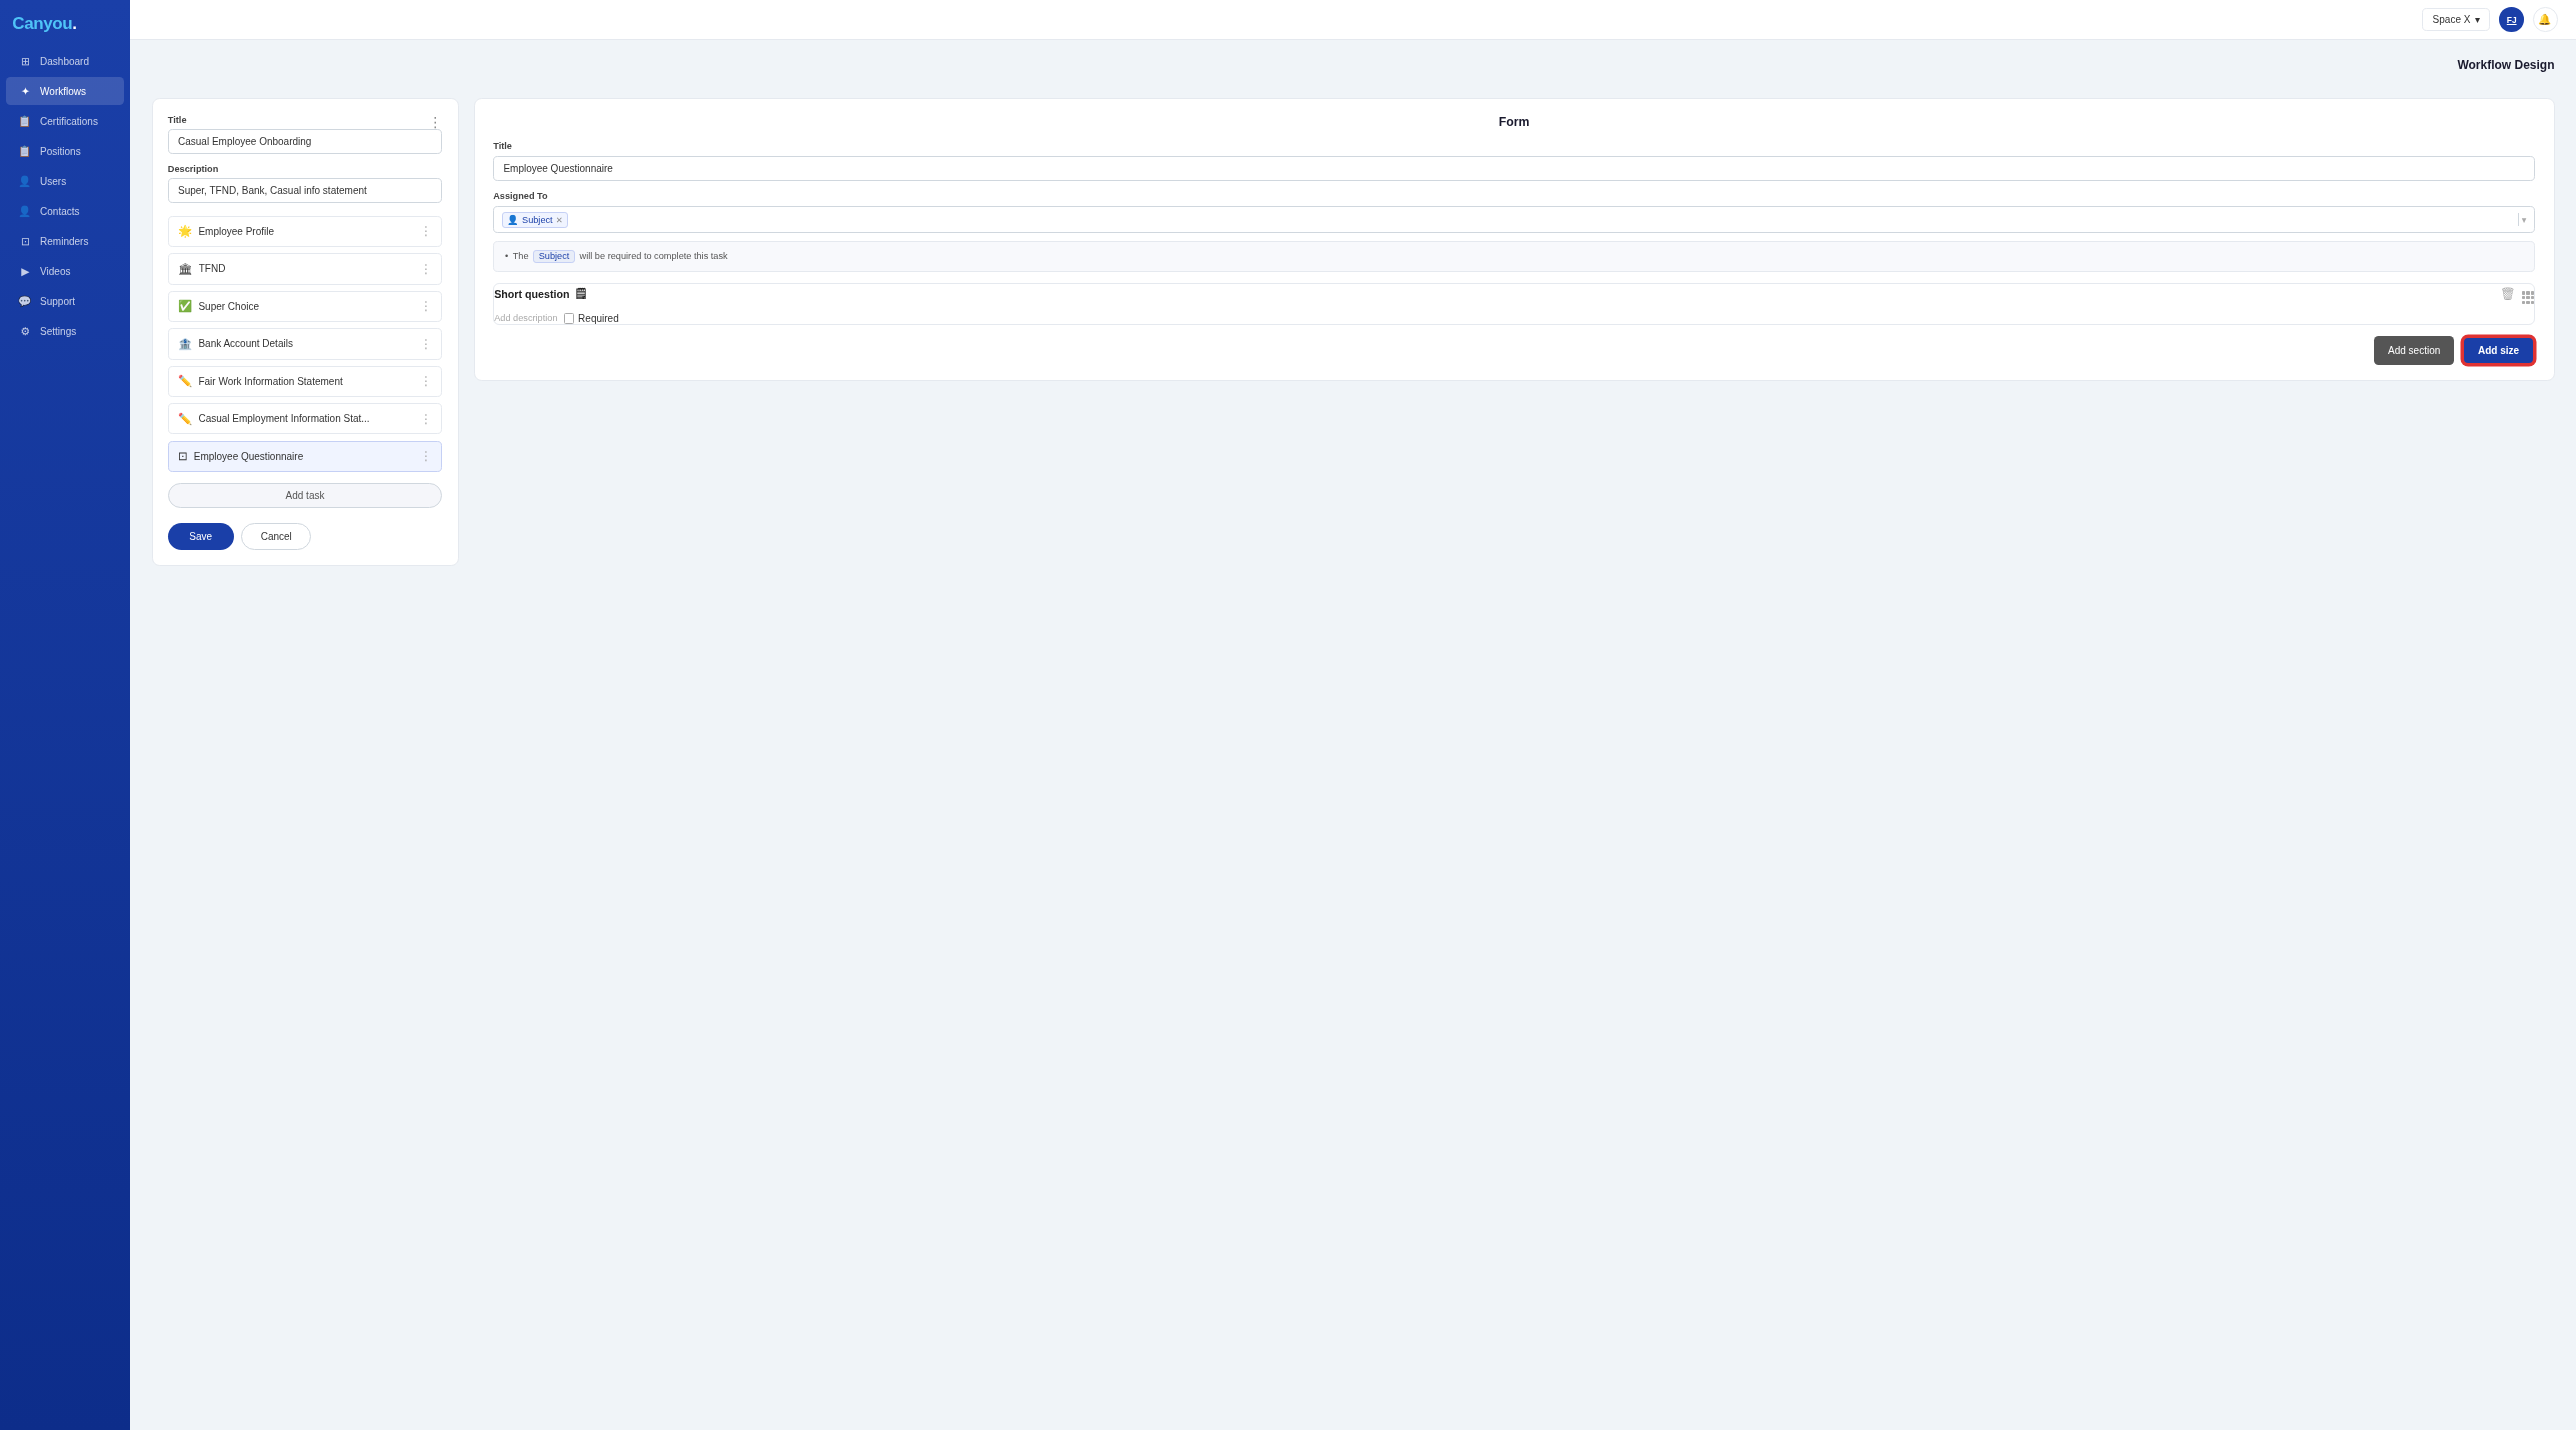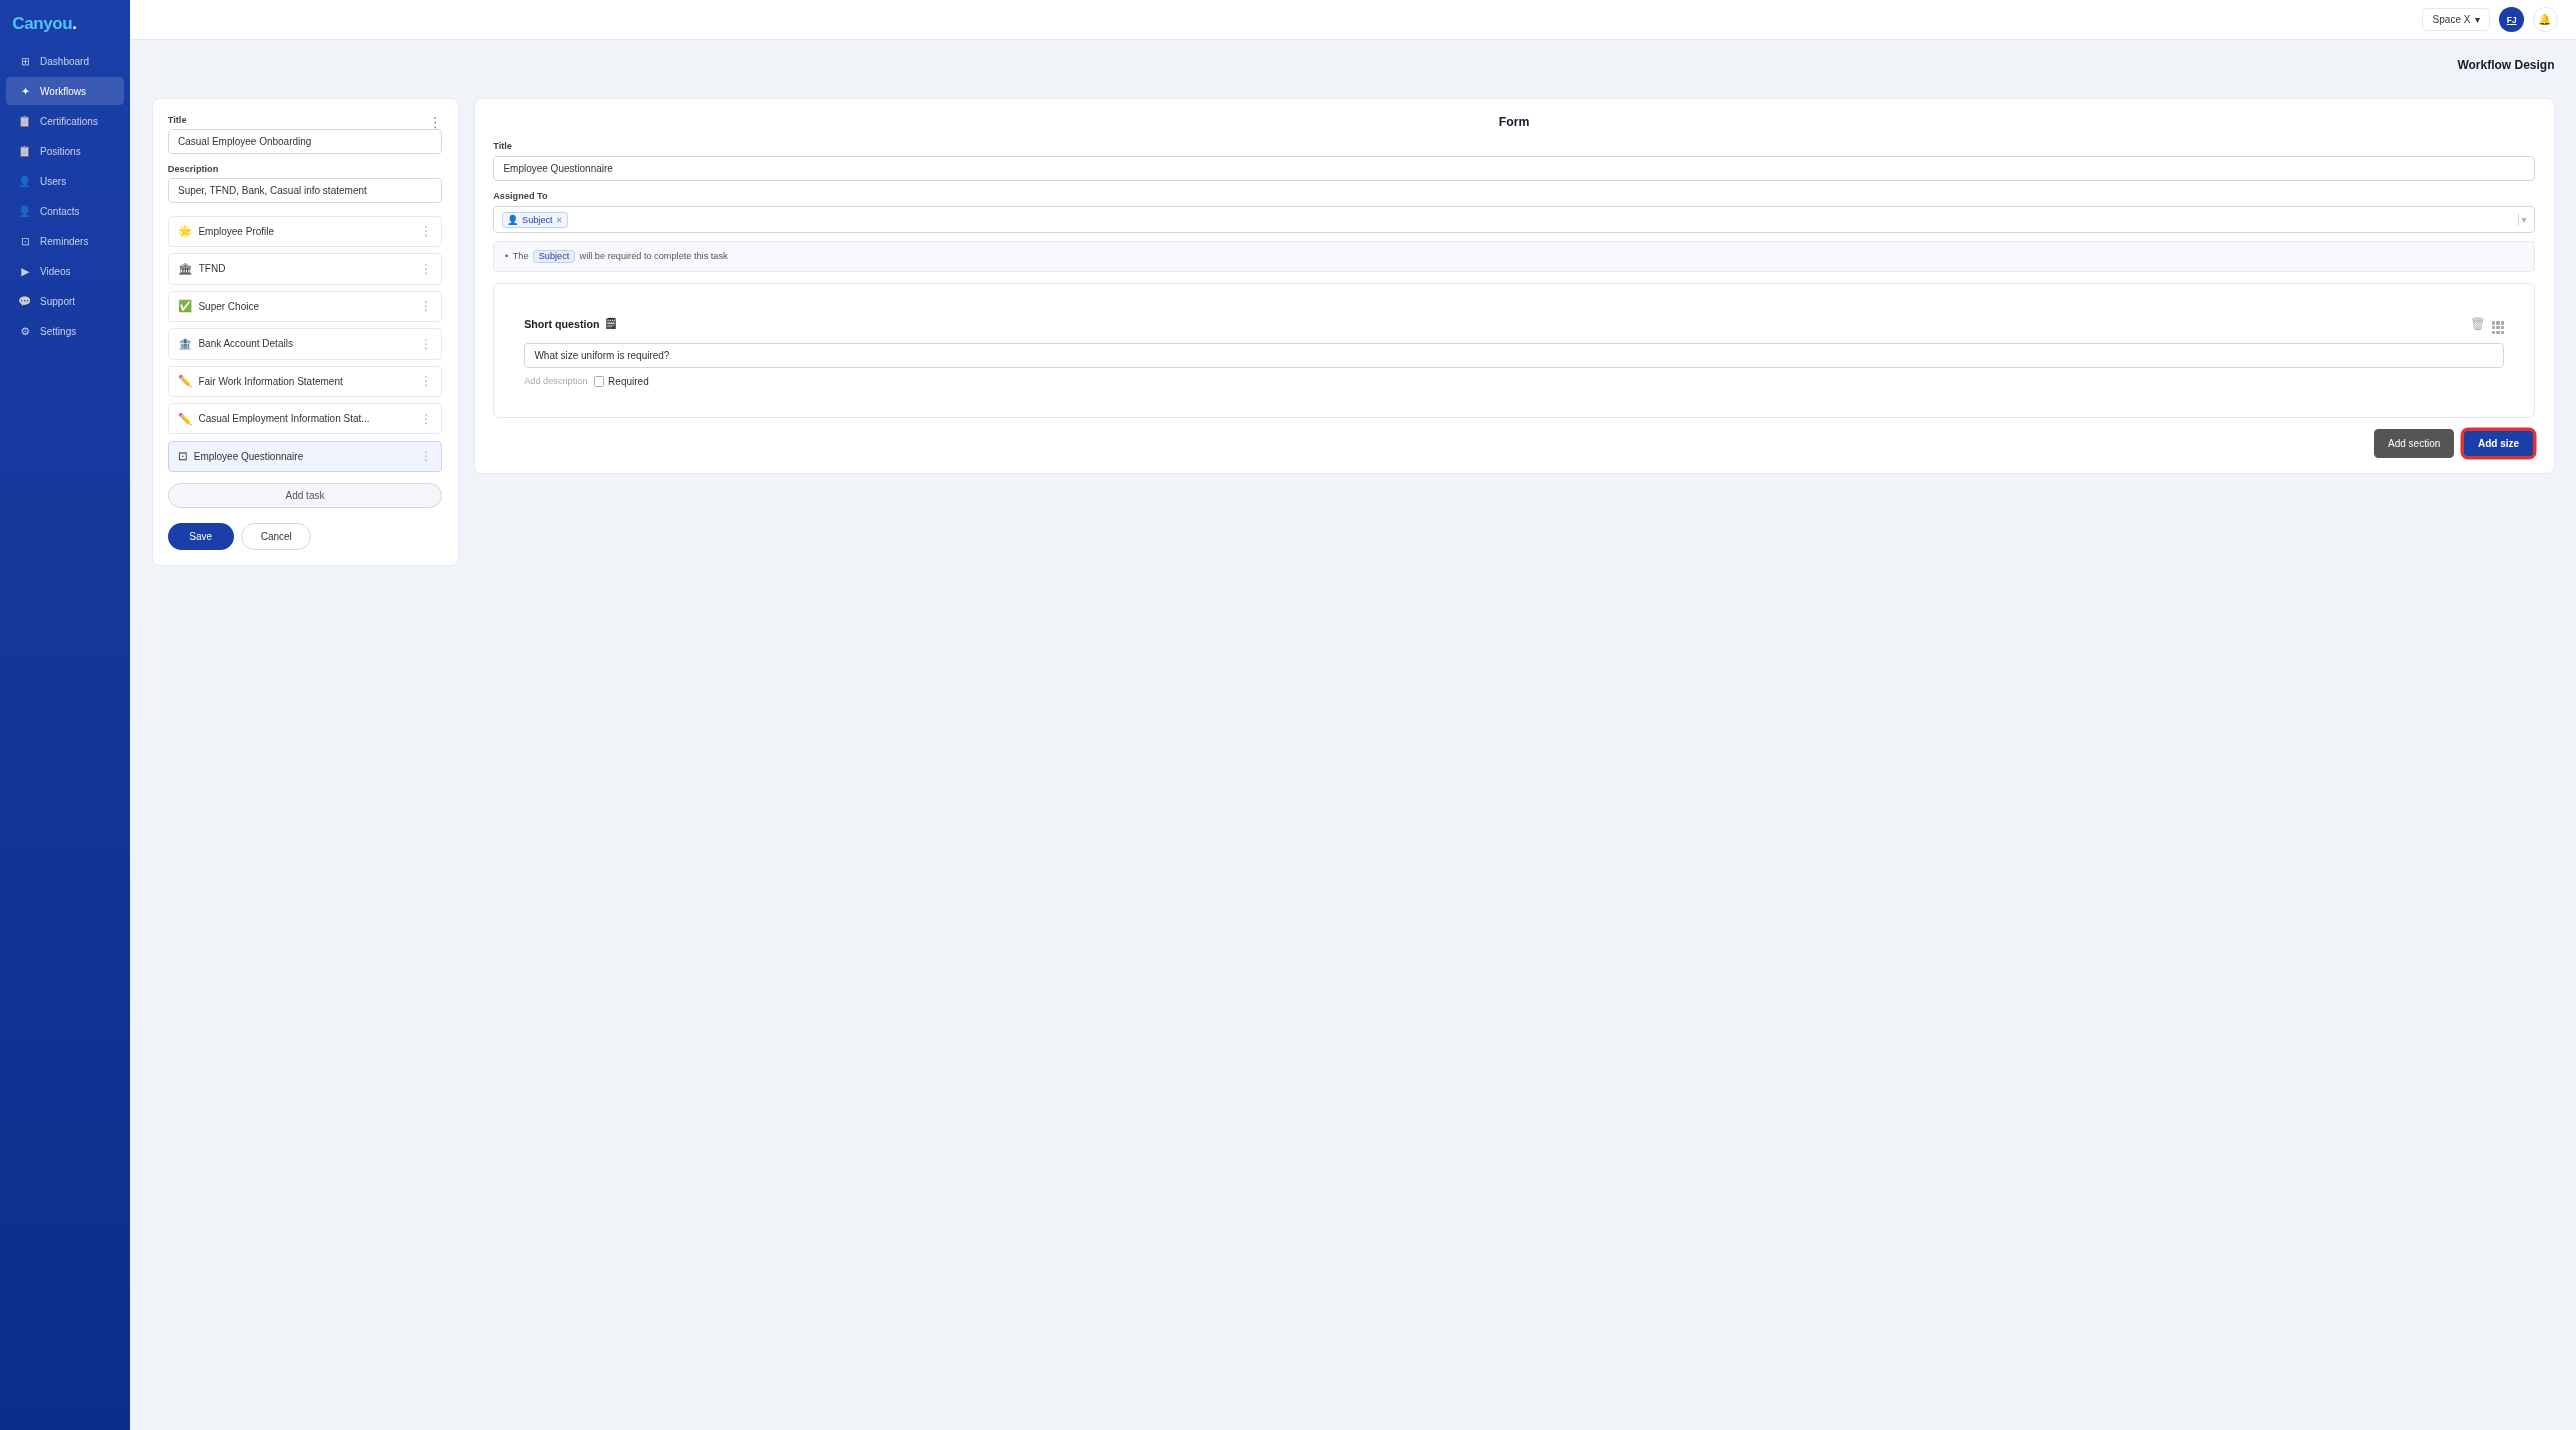--- a/index.html
+++ b/index.html
@@ -284,7 +284,7 @@
     .question-card {
       border: 0.8px solid #e5e9ef;
       border-radius: 6.1px;
-      padding: 30px;
+      padding: 0;
       margin-bottom: 10.7px;
     }
     .question-card-header {

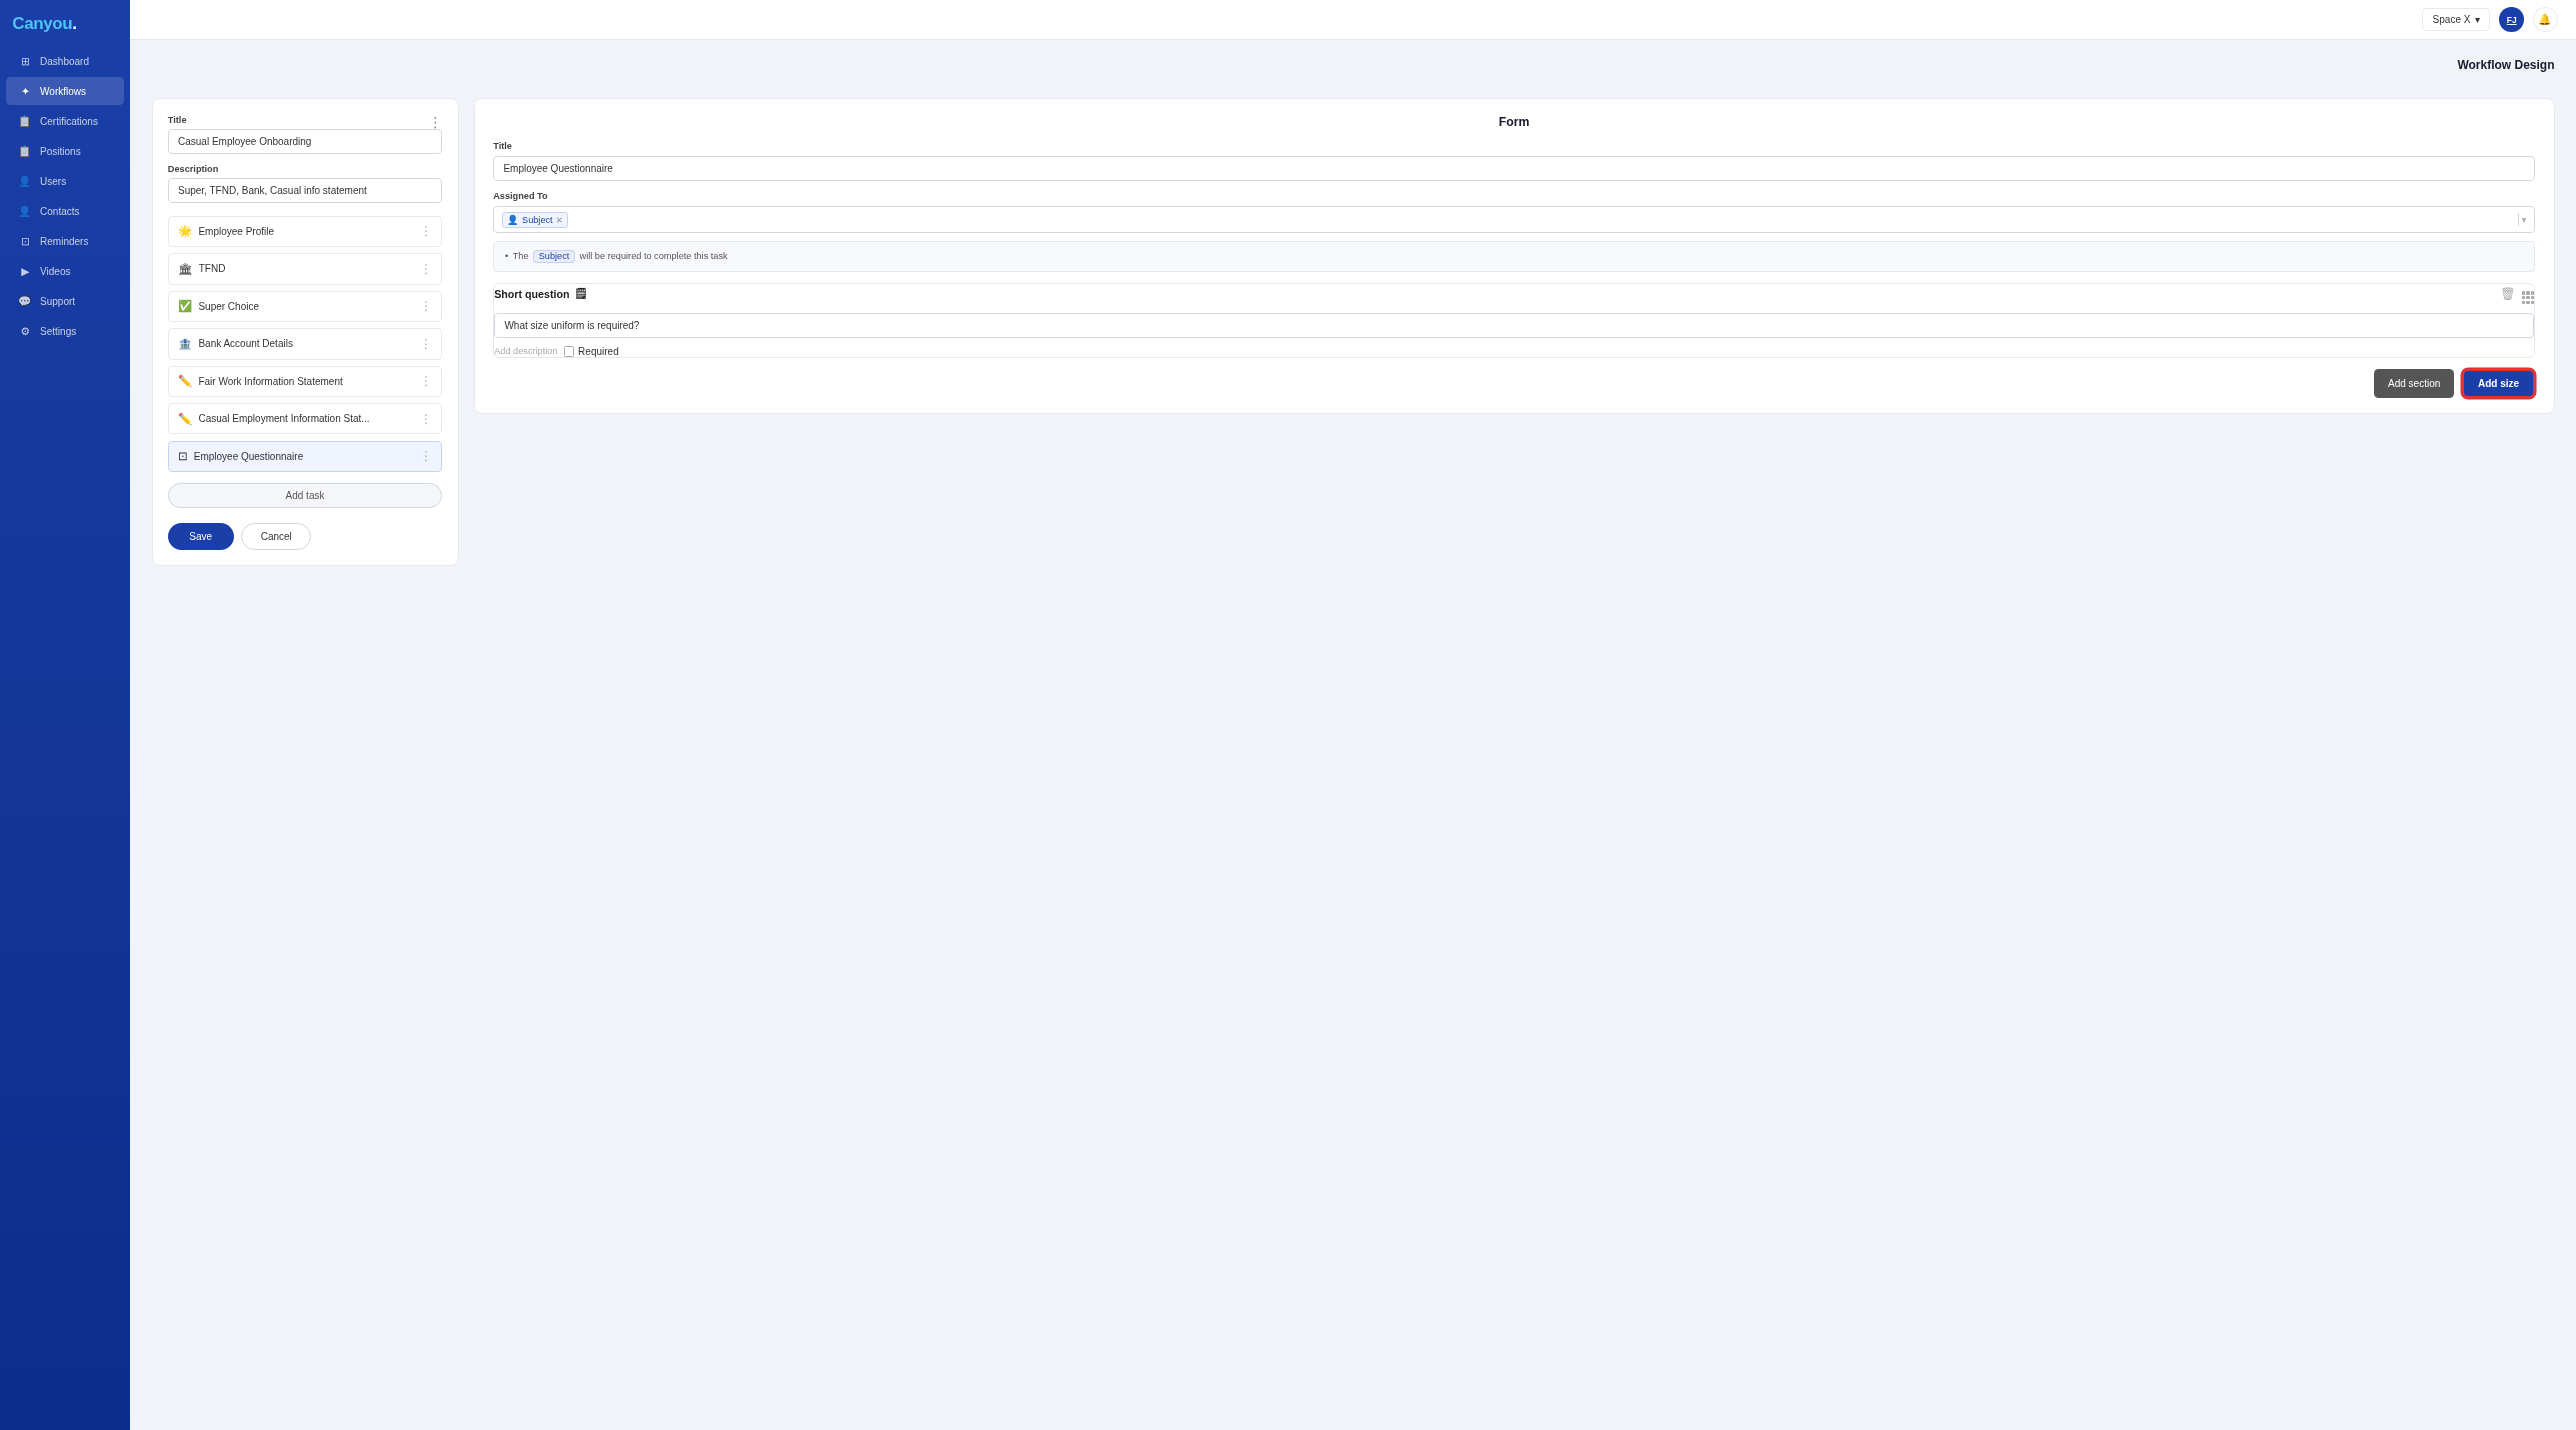--- a/index.html
+++ b/index.html
@@ -554,7 +554,6 @@
               </button>
             </div>
           </div>
-          <input class="question-text-input" type="text" value="What size uniform is required?" style="">
           <div class="question-footer">
             <span class="add-desc-label">Add description</span>
             <div class="required-checkbox">

